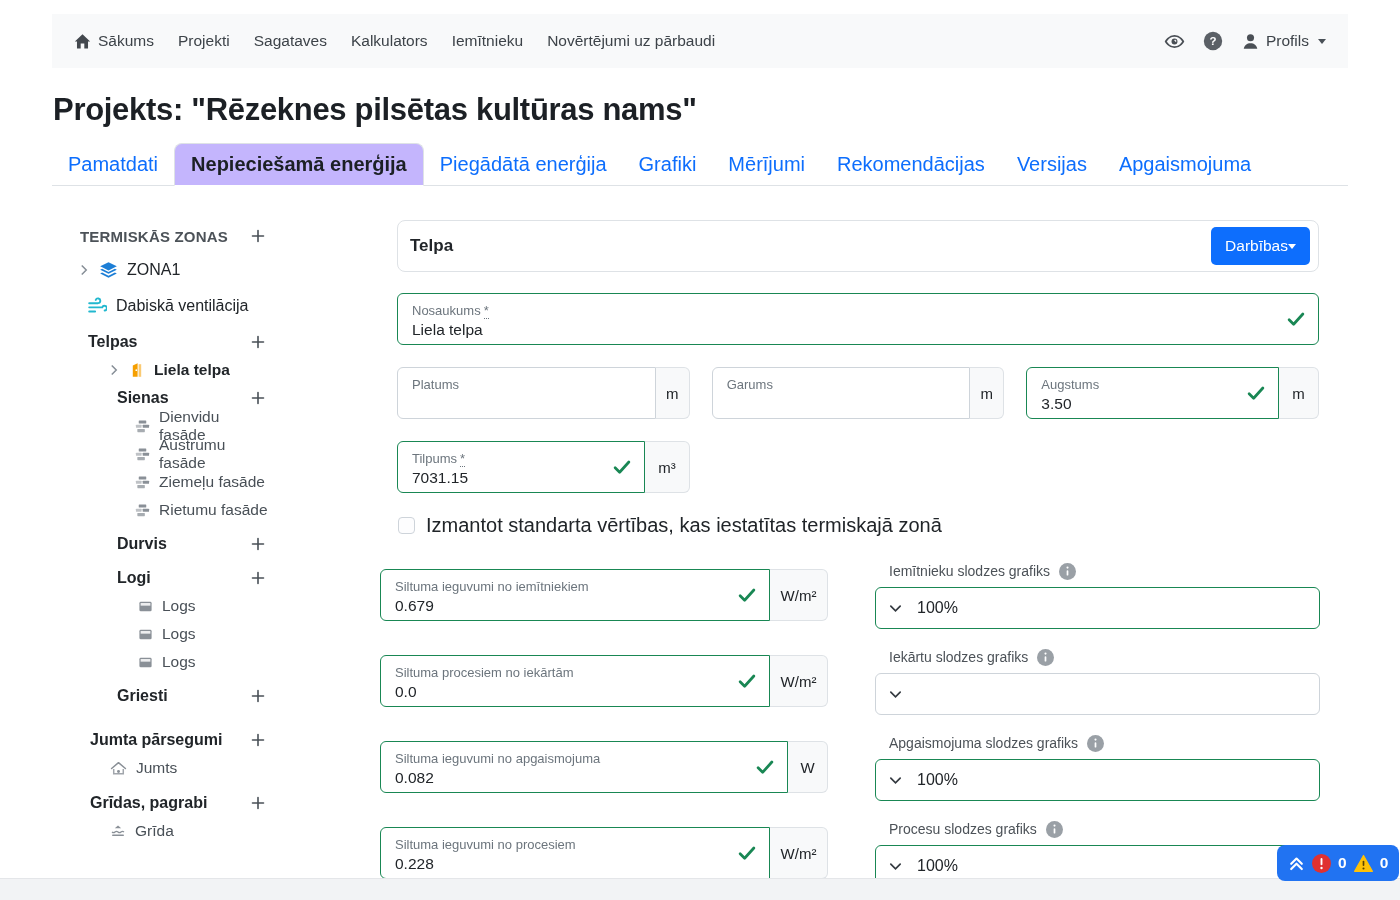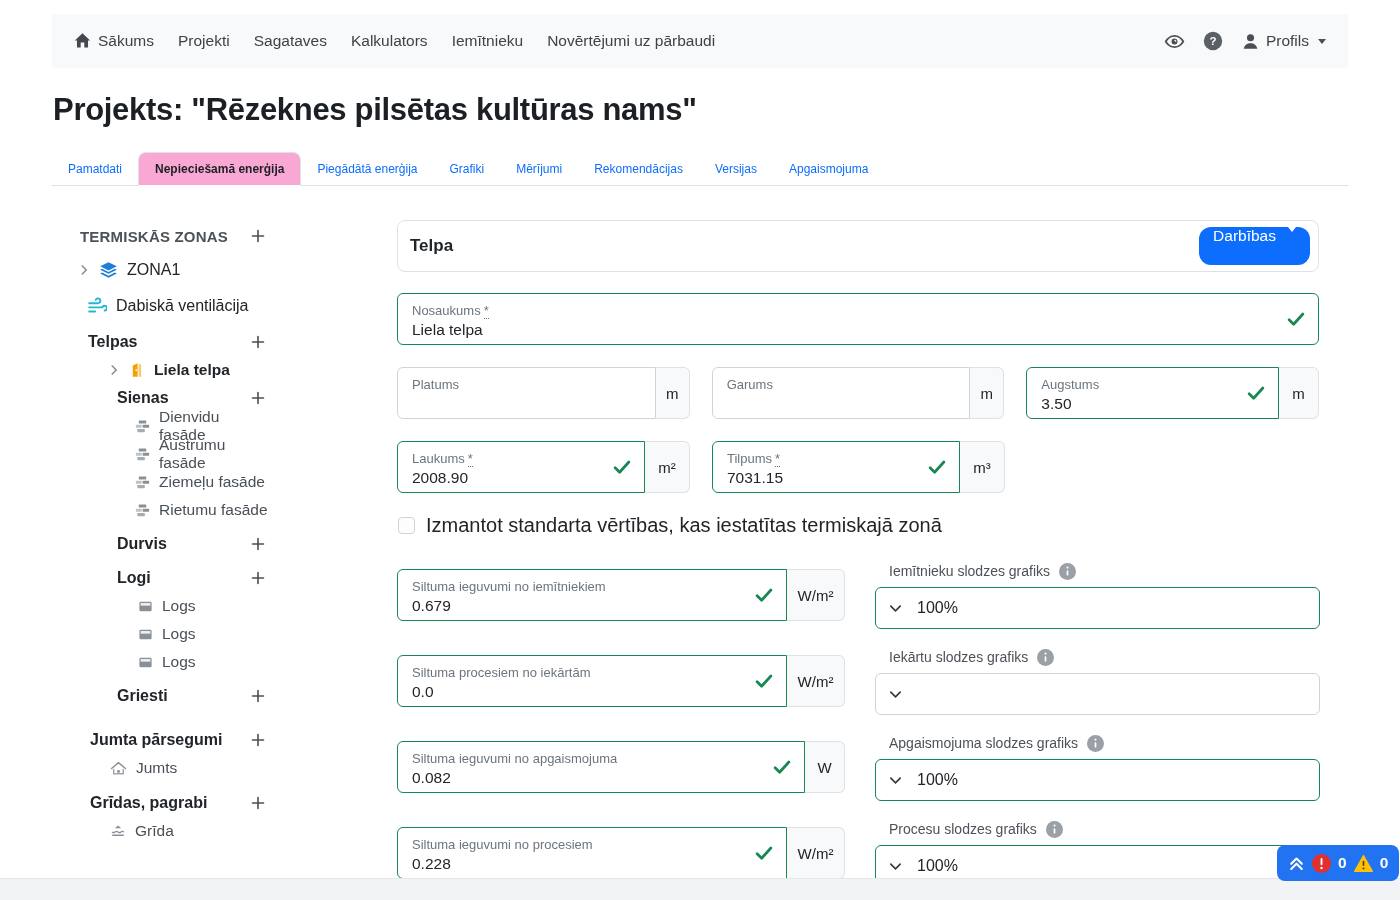--- a/index.html
+++ b/index.html
@@ -11,7 +11,7 @@
   .navbar { position:absolute; left:52px; top:14px; width:1296px; height:54px; background:#f8f9fa;
             display:flex; align-items:center; justify-content:space-between; padding:0 22px; }
   .nav-left { display:flex; align-items:center; }
-  .nav-link { display:flex; align-items:flex-start; gap:7px; padding:0 12px; font-size:15.5px; color:#3d4349; cursor:pointer; text-decoration:none; }
+  .nav-link { display:flex; align-items:flex-end; gap:7px; padding:0 12px; font-size:15.5px; color:#3d4349; cursor:pointer; text-decoration:none; }
   .nav-link:first-child { padding-left:0; }
   .nav-right { display:flex; align-items:center; gap:18px; }
   .icon-btn { display:flex; align-items:center; cursor:pointer; }

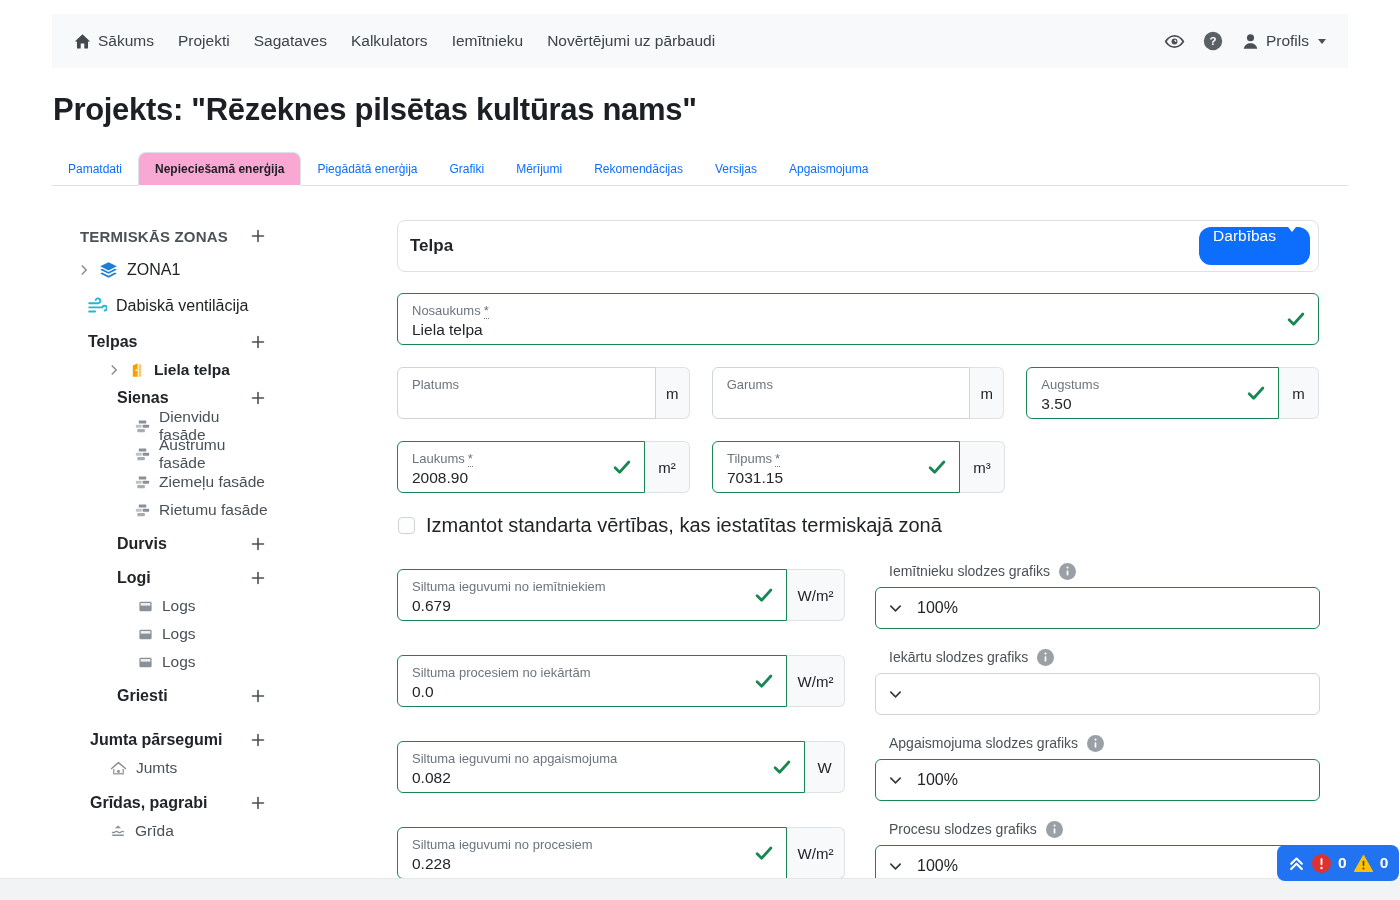--- a/index.html
+++ b/index.html
@@ -21,7 +21,7 @@
   
   .page-title { position:absolute; left:53px; top:92px; font-size:31px; font-weight:700; letter-spacing:-.3px; color:#1c2025; }
   .tabbar { position:absolute; left:52px; top:146px; width:1296px; height:40px; display:flex; align-items:flex-end; border-bottom:1px solid #dee2e6; padding-left:0; }
-  .tab { padding:9px 16px; font-size:12px; color:#0d6efd; cursor:pointer; white-space:nowrap; }
+  .tab { padding:9px 16px; font-size:20px; color:#0d6efd; cursor:pointer; white-space:nowrap; }
   .tab.active { background:#f9a8d4; border:1px solid #dee2e6; border-bottom:1px solid #fff; border-radius:8px 8px 0 0;
                 color:#1c2025; font-weight:700; margin-bottom:-1px;margin-top:13px; }
 

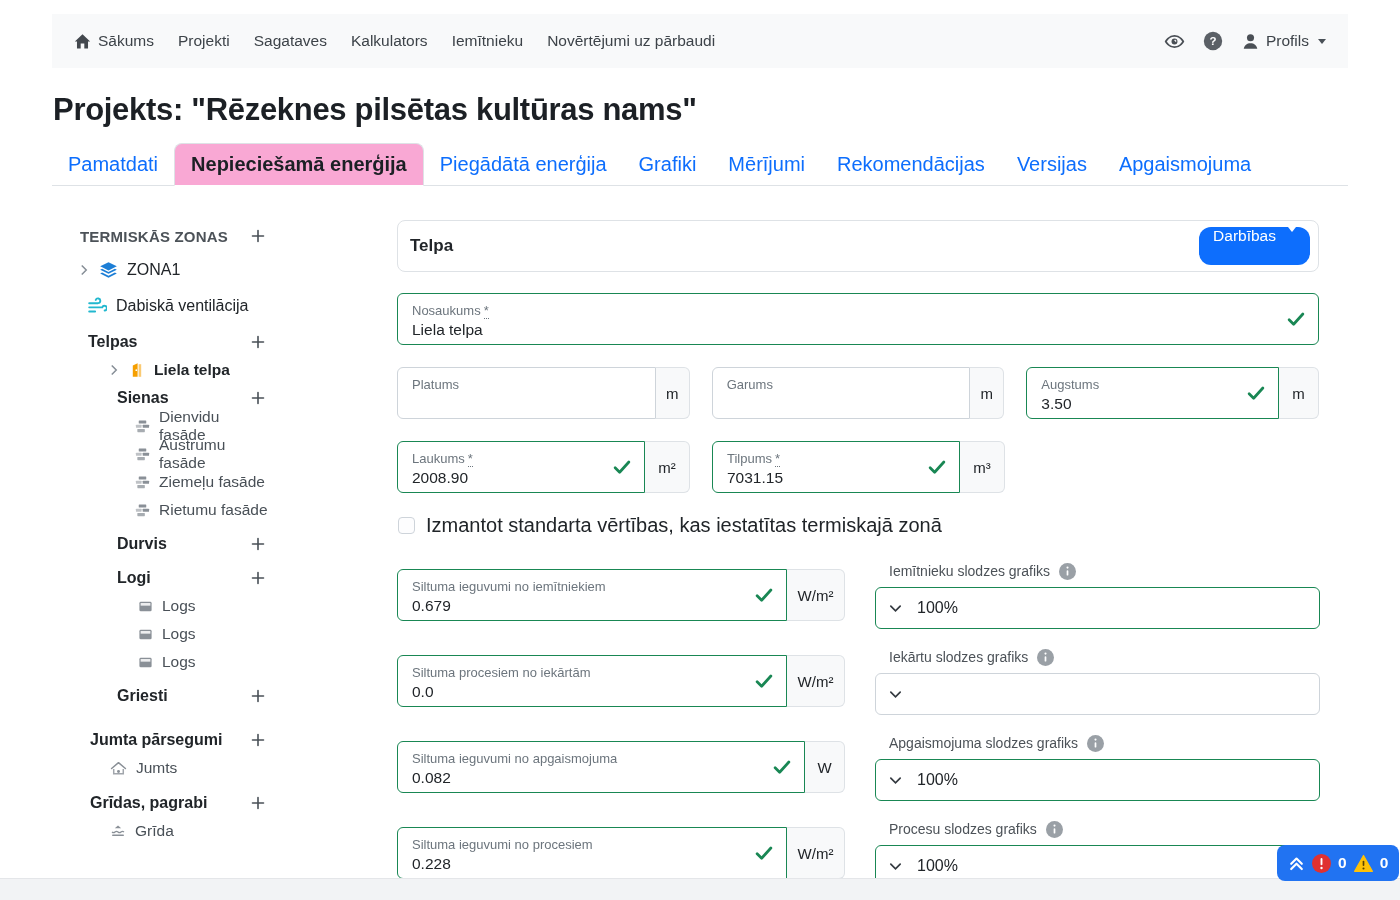--- a/index.html
+++ b/index.html
@@ -22,7 +22,7 @@
   .page-title { position:absolute; left:53px; top:92px; font-size:31px; font-weight:700; letter-spacing:-.3px; color:#1c2025; }
   .tabbar { position:absolute; left:52px; top:146px; width:1296px; height:40px; display:flex; align-items:flex-end; border-bottom:1px solid #dee2e6; padding-left:0; }
   .tab { padding:9px 16px; font-size:20px; color:#0d6efd; cursor:pointer; white-space:nowrap; }
-  .tab.active { background:#f9a8d4; border:1px solid #dee2e6; border-bottom:1px solid #fff; border-radius:8px 8px 0 0;
+  .tab.active { background:#c4b5fd; border:1px solid #dee2e6; border-bottom:1px solid #fff; border-radius:8px 8px 0 0;
                 color:#1c2025; font-weight:700; margin-bottom:-1px;margin-top:13px; }
 
   

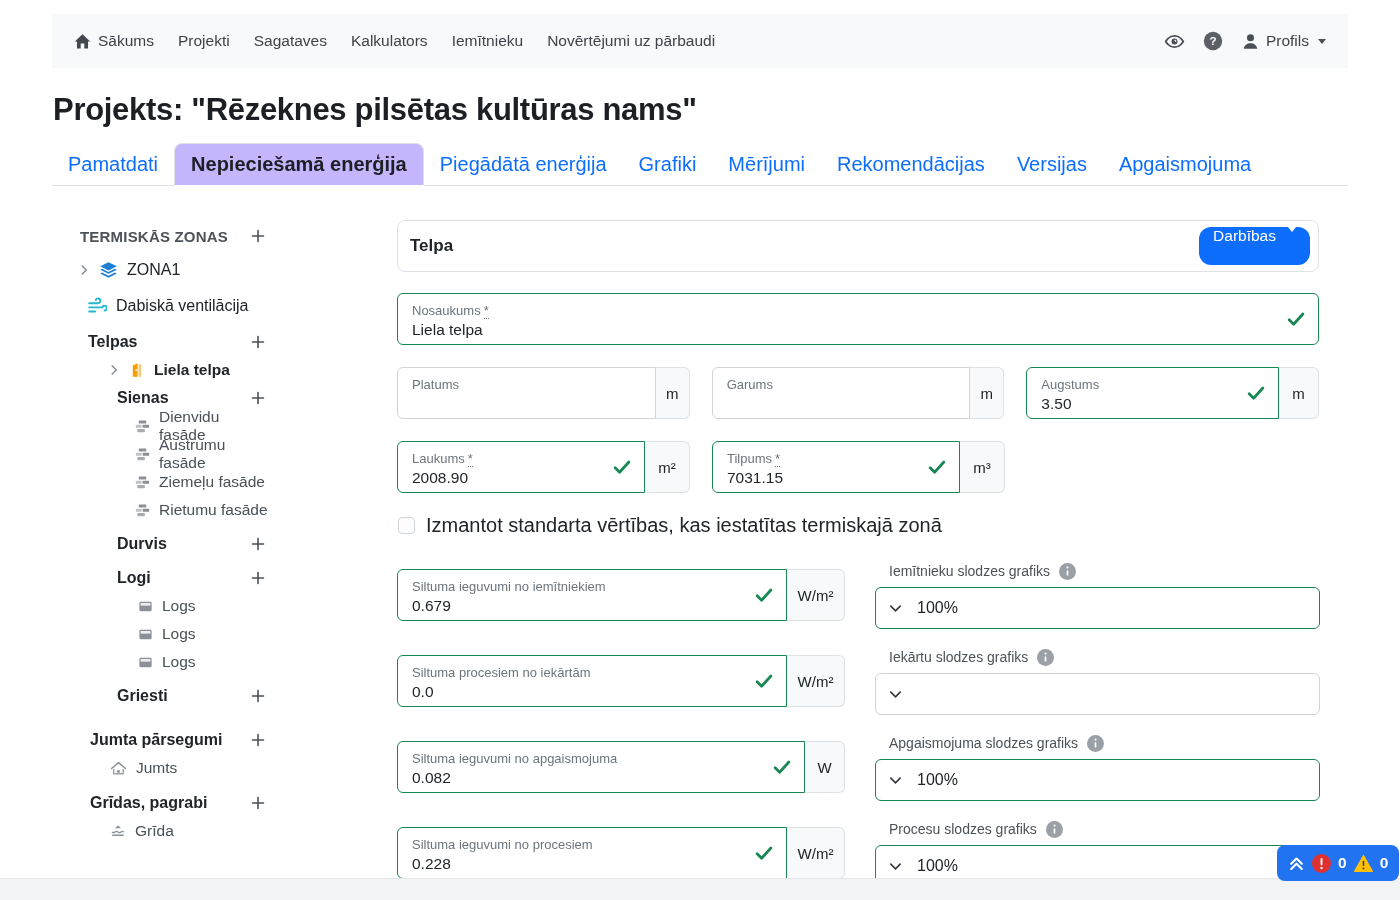--- a/index.html
+++ b/index.html
@@ -40,8 +40,8 @@
   .card-head { position:absolute; left:397px; top:220px; width:922px; height:52px; border:1px solid #dee2e6; border-radius:8px;
                display:flex; align-items:center; justify-content:space-between; padding:0 8px 0 12px; background:#fff; }
   .card-title { font-size:17px; font-weight:700; color:#212529; }
-  .btn-primary { height:38px; background:#0d6efd; color:#fff; border:none; border-radius:12px; font-size:15.5px;
-                 font-family:inherit; display:flex; align-items:flex-start; gap:12px; padding:0 14px; cursor:pointer; }
+  .btn-primary { height:38px; background:#0d6efd; color:#fff; border:none; border-radius:5px; font-size:15.5px;
+                 font-family:inherit; display:flex; align-items:center; gap:0; padding:0 14px; cursor:pointer; }
   .btn-primary .caret { border-top-color:#fff; margin-left:0; }
 
   .igroup { display:flex; height:52px; }

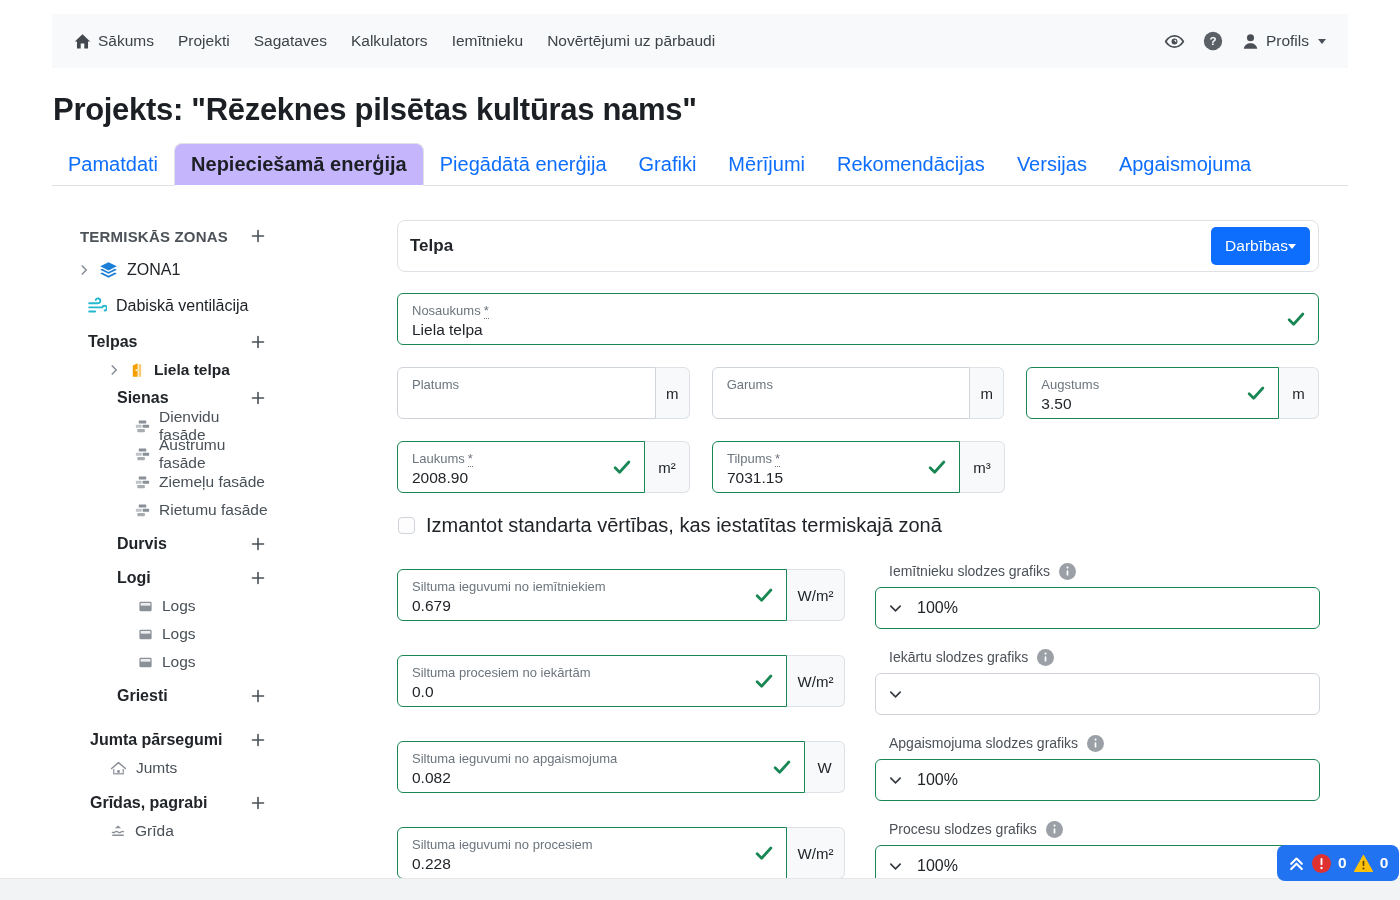--- a/index.html
+++ b/index.html
@@ -361,16 +361,6 @@
 </div>
 
 <div class="area-row">
-  <div class="igroup">
-    <div class="ibox valid">
-      <span class="flabel"><span>Laukums</span><span class="req">*</span></span>
-      <div class="fvalue">2008.90</div>
-      <svg class="ck" width="20" height="20" viewBox="0 0 16 16">
-          <path d="M2.5 8.6l3.6 3.6L13.5 4" fill="none" stroke="#198754" stroke-width="2.2" stroke-linecap="round" stroke-linejoin="round"></path>
-        </svg>
-    </div>
-    <div class="addon" style="width:45px">m²</div>
-  </div>
   <div class="igroup">
     <div class="ibox valid">
       <span class="flabel"><span>Tilpums</span><span class="req">*</span></span>

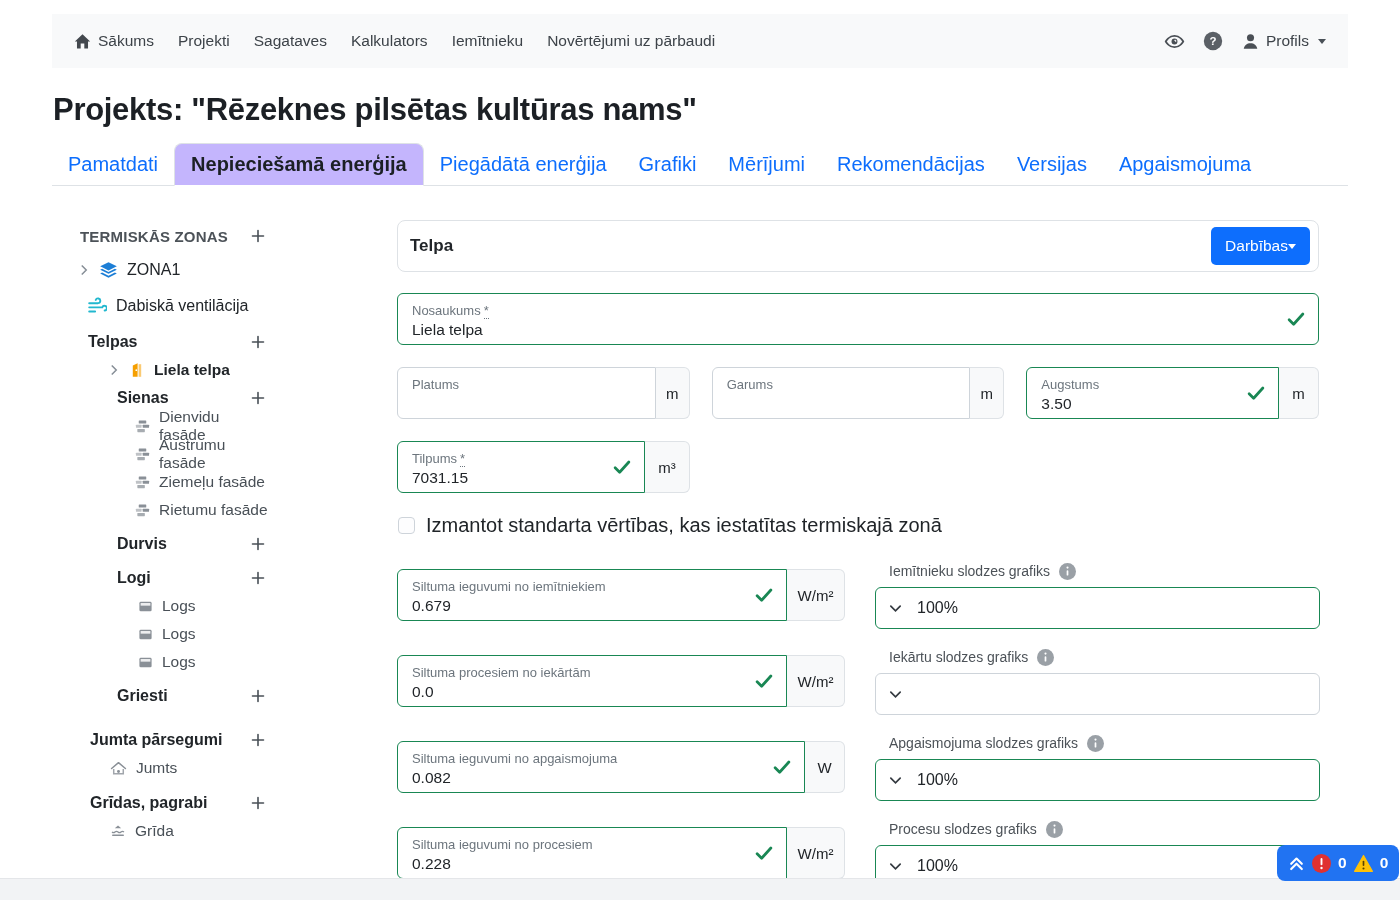--- a/index.html
+++ b/index.html
@@ -66,7 +66,7 @@
   .chkbox { width:17px; height:17px; border:1px solid #ced4da; border-radius:4px; background:#fdfdfe; }
   .chk-label { font-size:20px; color:#212529; }
 
-  .gain { position:absolute; left:397px; width:448px; }
+  .gain { position:absolute; left:380px; width:448px; }
   .sched { position:absolute; left:875px; width:445px; }
   .sched-label { display:flex; align-items:center; gap:9px; padding-left:14px; font-size:14px; color:#4c5258; height:20px; cursor:default; }
   .sel { margin-top:6px; height:42px; background:#fff; border:1px solid #ced4da; border-radius:6px;

